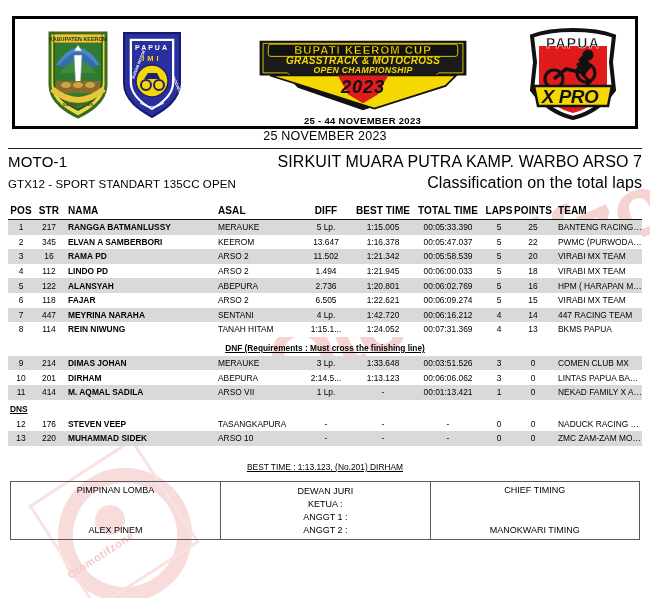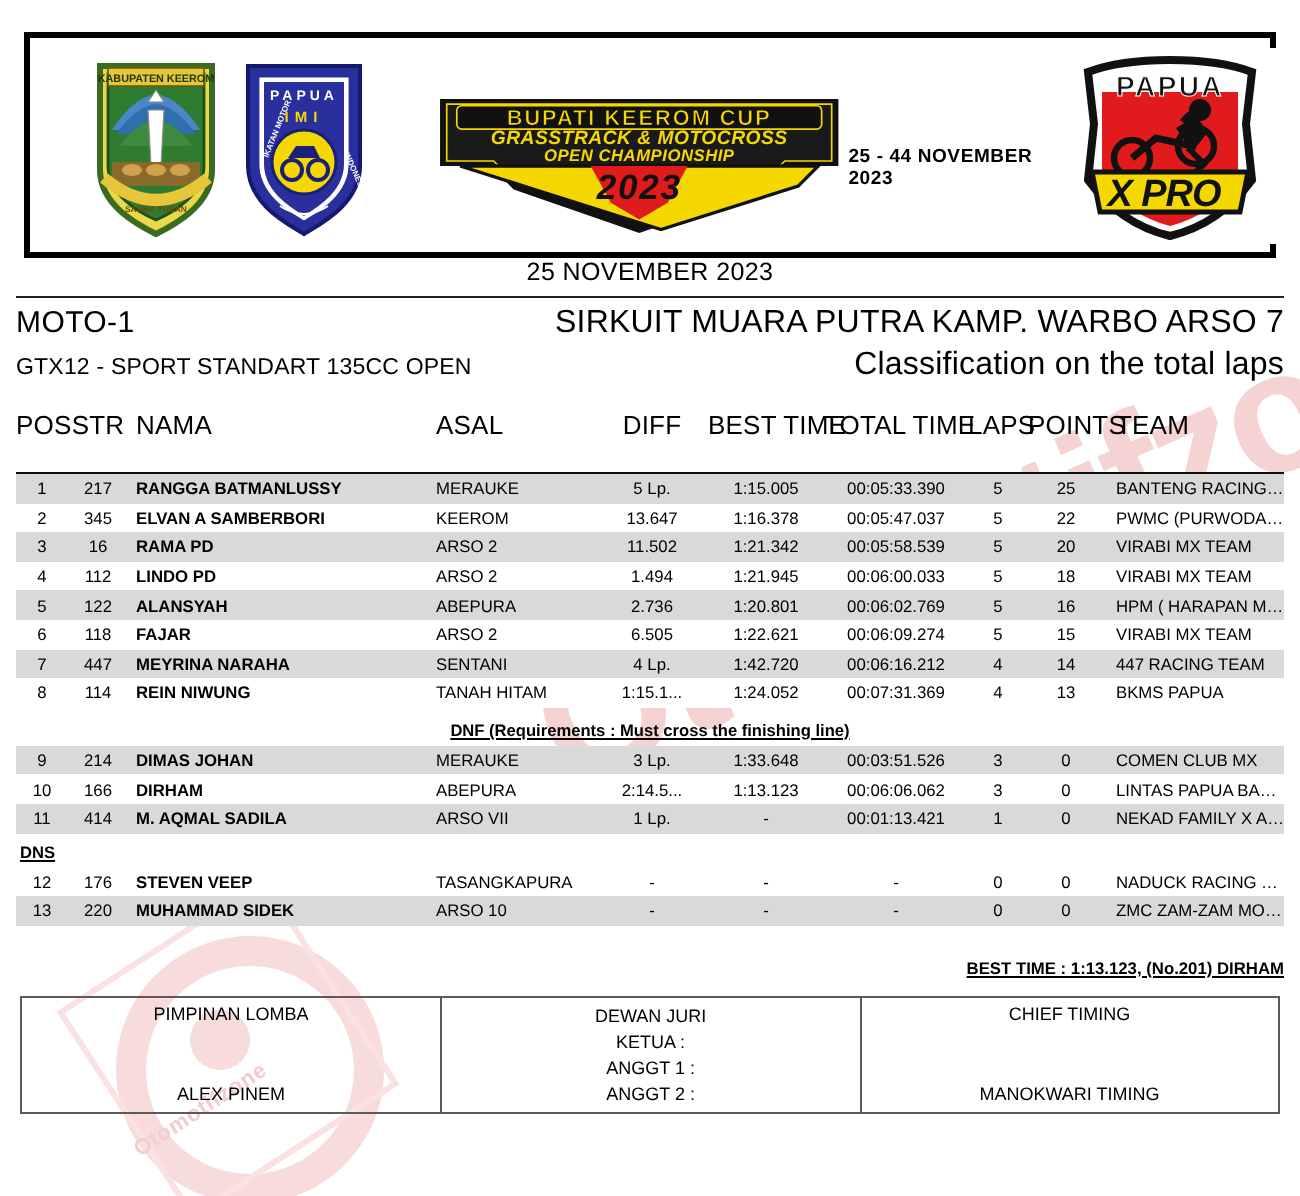--- a/index.html
+++ b/index.html
@@ -38,7 +38,7 @@
   .banner-center {
     flex: 1;
     display: flex;
-    flex-direction: row;
+    flex-direction: column;
     align-items: center;
     justify-content: flex-end;
     padding-top: 20px;

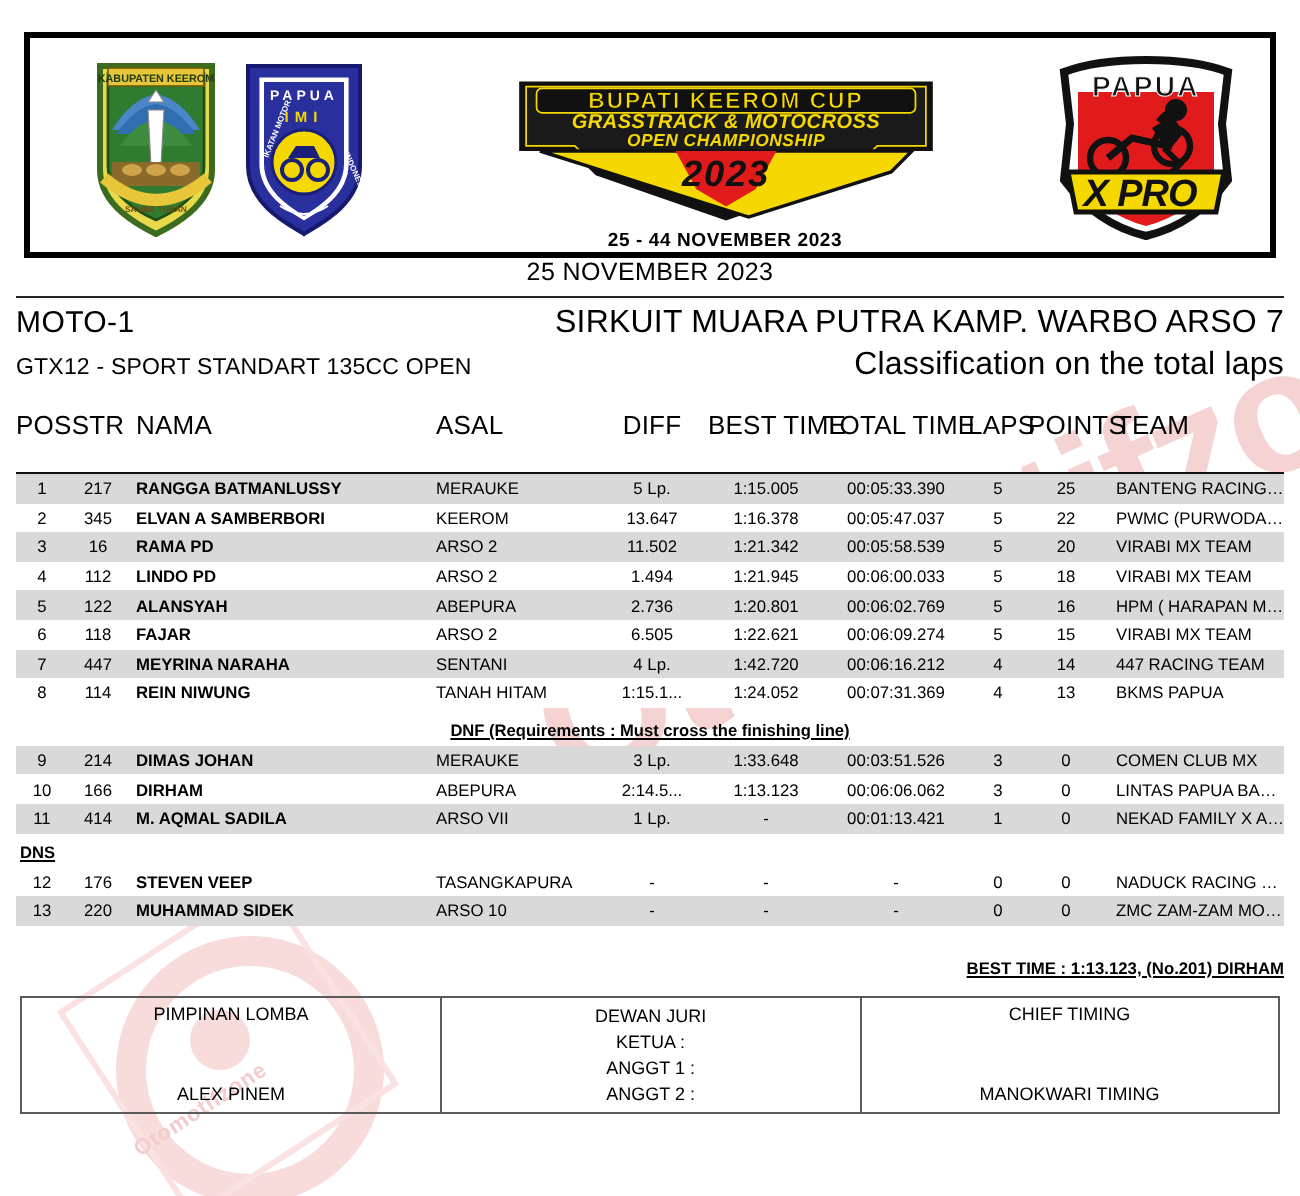--- a/index.html
+++ b/index.html
@@ -99,9 +99,9 @@
     table-layout: fixed;
   }
   table.rt th {
-    font-size: 13px;
-    font-weight: normal;
-    padding: 1px 0 16px 0;
+    font-size: 10px;
+    font-weight: bold;
+    padding: 1px 0 3px 0;
     letter-spacing: 0.1px;
     border-bottom: 1.3px solid #111;
     white-space: nowrap;

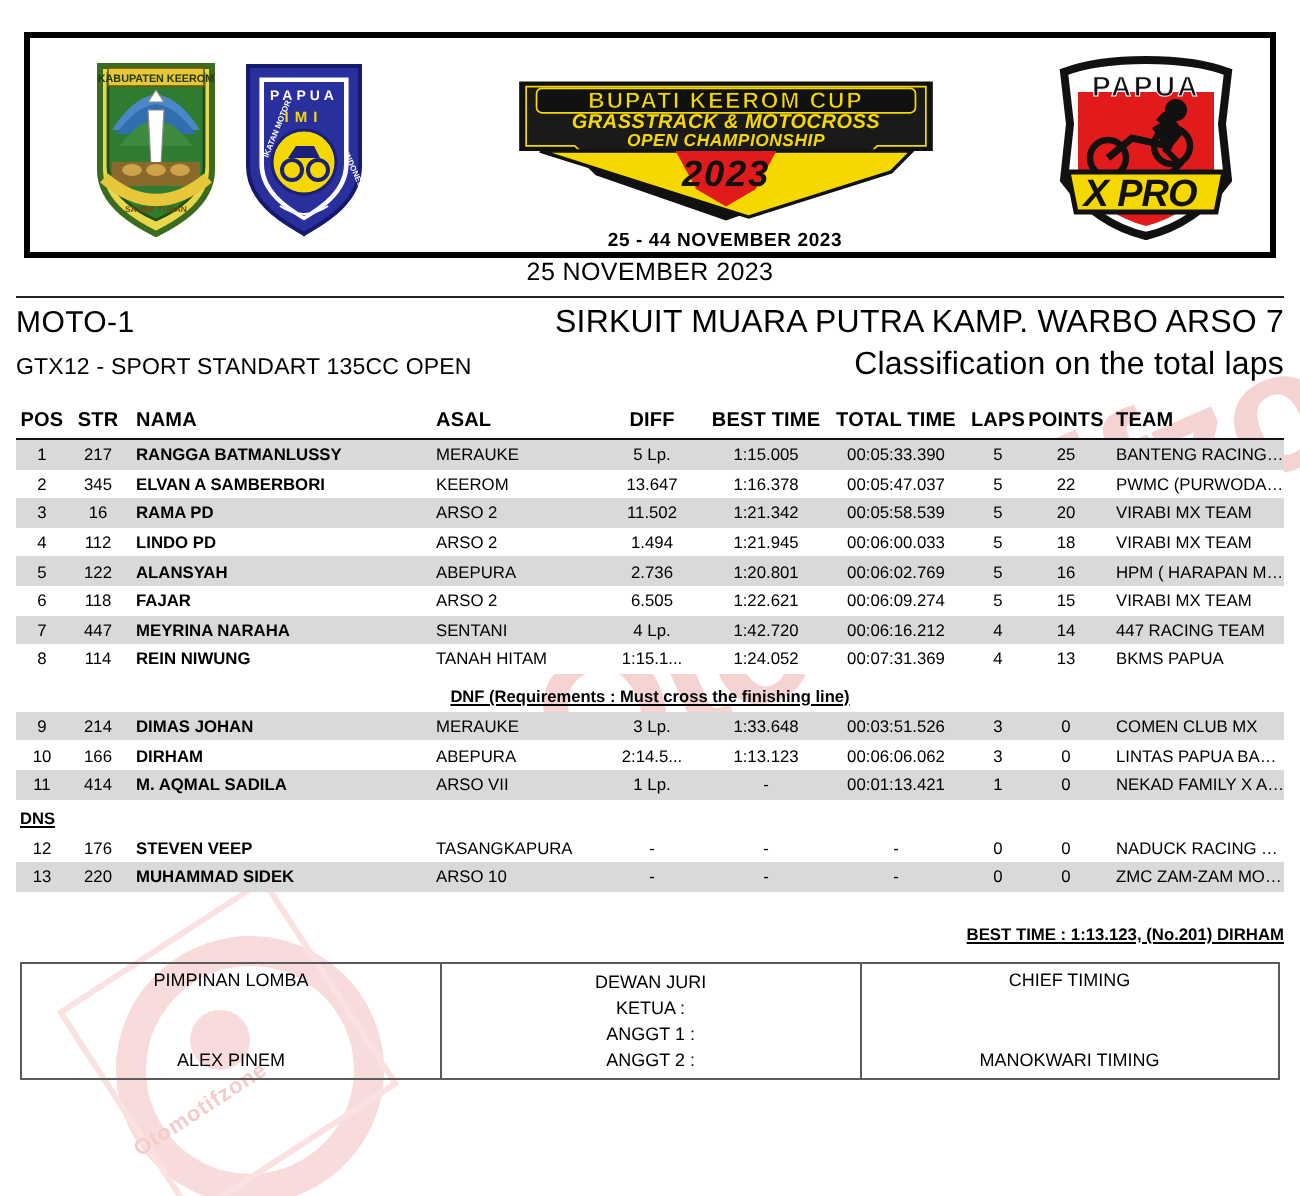--- a/index.html
+++ b/index.html
@@ -464,7 +464,7 @@
         </tr>
         <tr class="plain">
           <td class="c-pos">10</td>
-          <td class="c-str">166</td>
+          <td class="c-str">201</td>
           <td class="c-nama">DIRHAM</td>
           <td class="c-asal">ABEPURA</td>
           <td class="c-diff">2:14.5...</td>

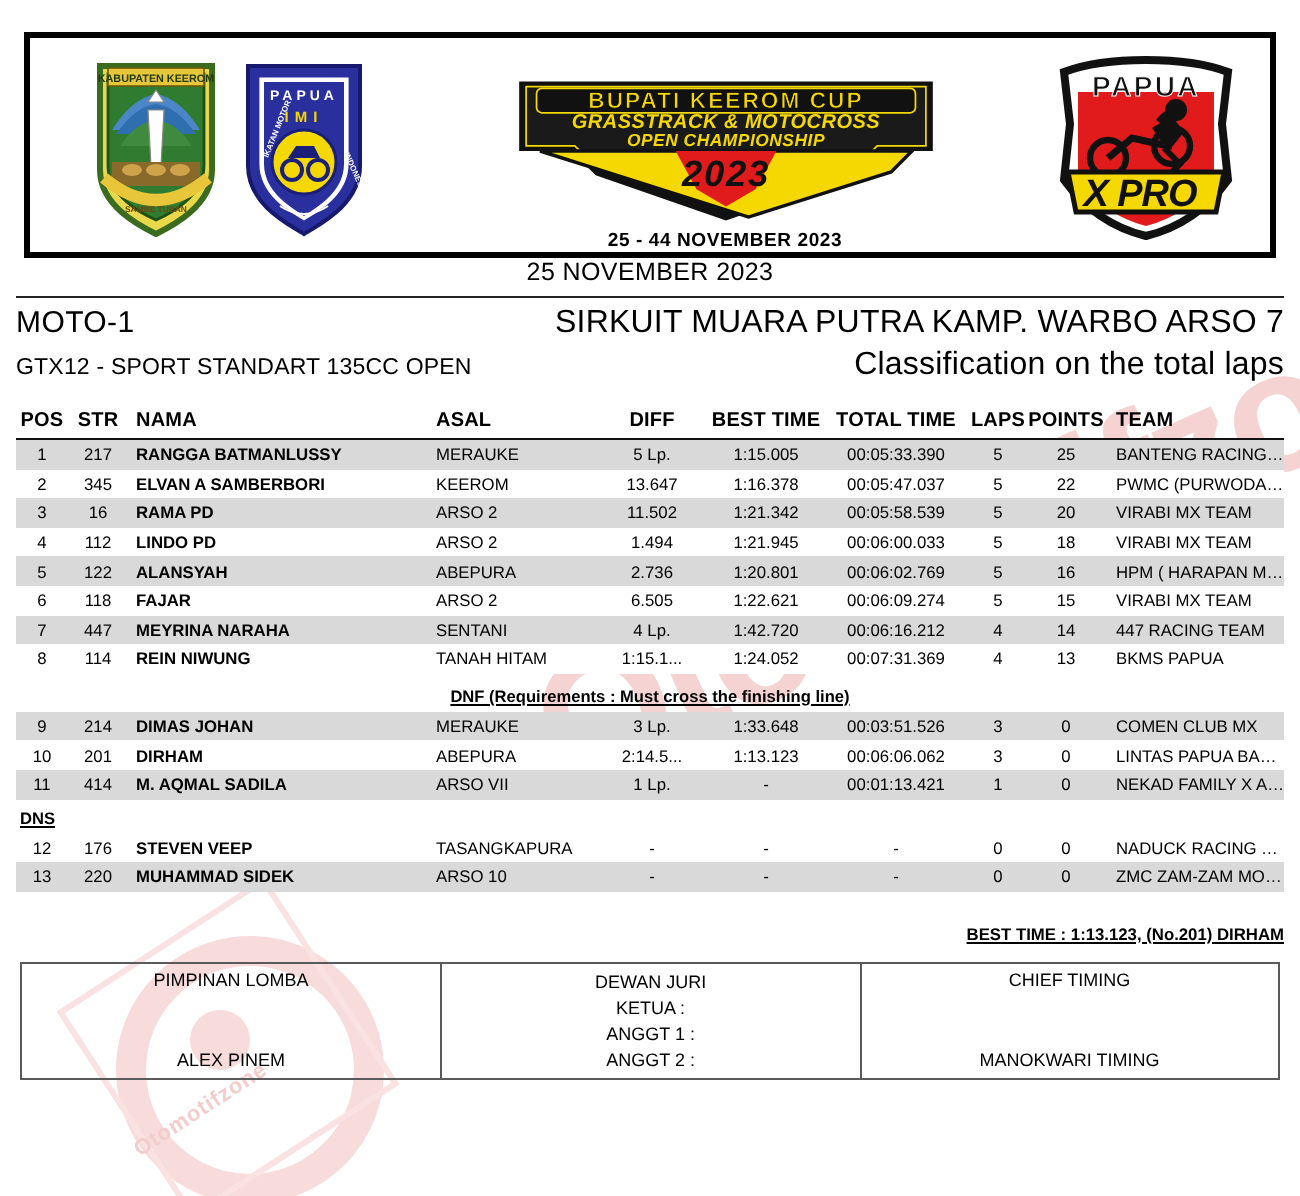--- a/index.html
+++ b/index.html
@@ -144,9 +144,9 @@
     text-align: left;
   }
   .best-time-line {
-    text-align: right;
+    text-align: center;
     font-size: 8.4px;
-    font-weight: bold;
+    font-weight: normal;
     text-decoration: underline;
     margin: 16px 0 9px 0;
   }

